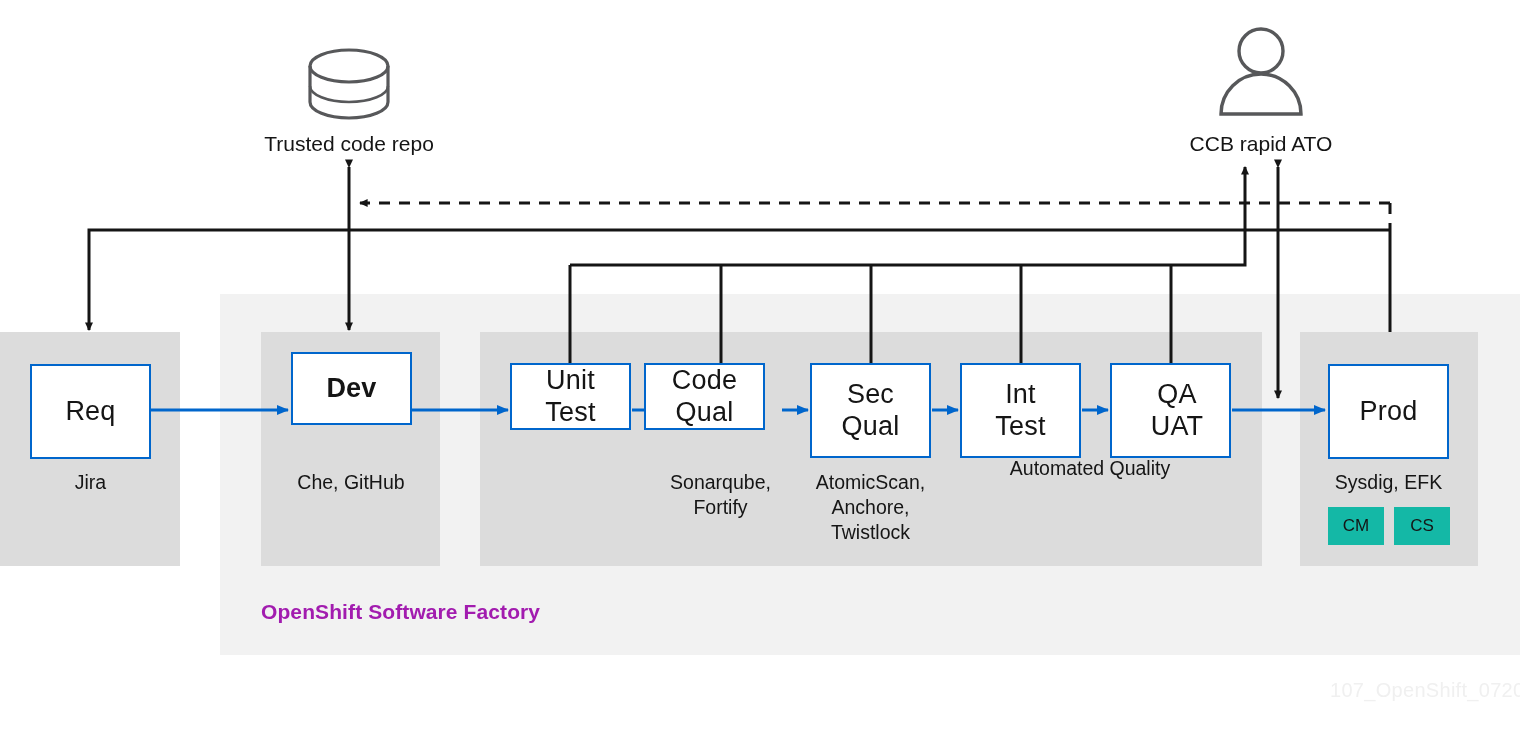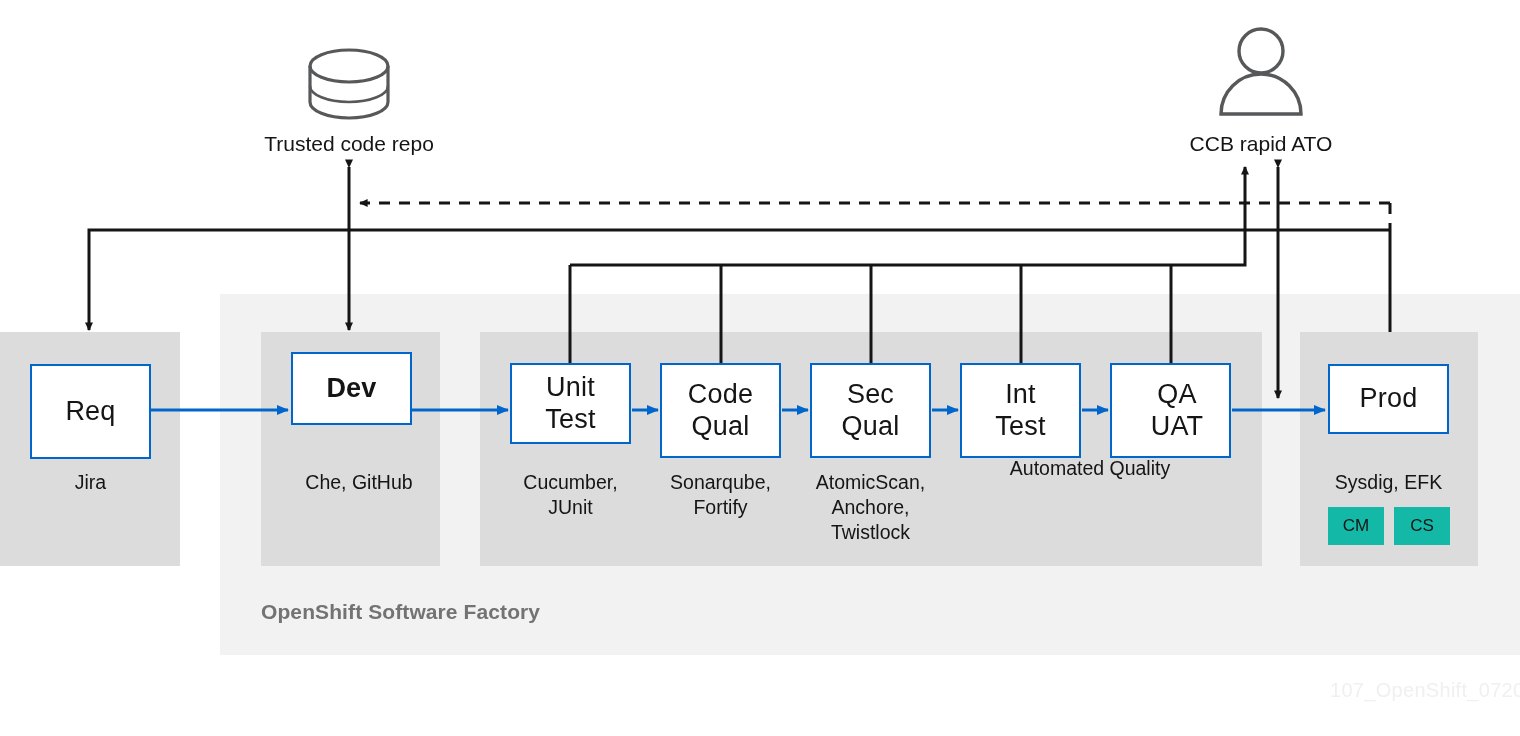--- a/index.html
+++ b/index.html
@@ -117,7 +117,7 @@
     <div>Che, GitHub</div>
   </div>
 
-  <div class="node" style="left:510px;top:363px;width:121px;height:81px;">
+  <div class="node" style="left:510px;top:363px;width:121px;height:67px;">
     <span>
       <span>Unit</span><br>
       <span>Test</span>

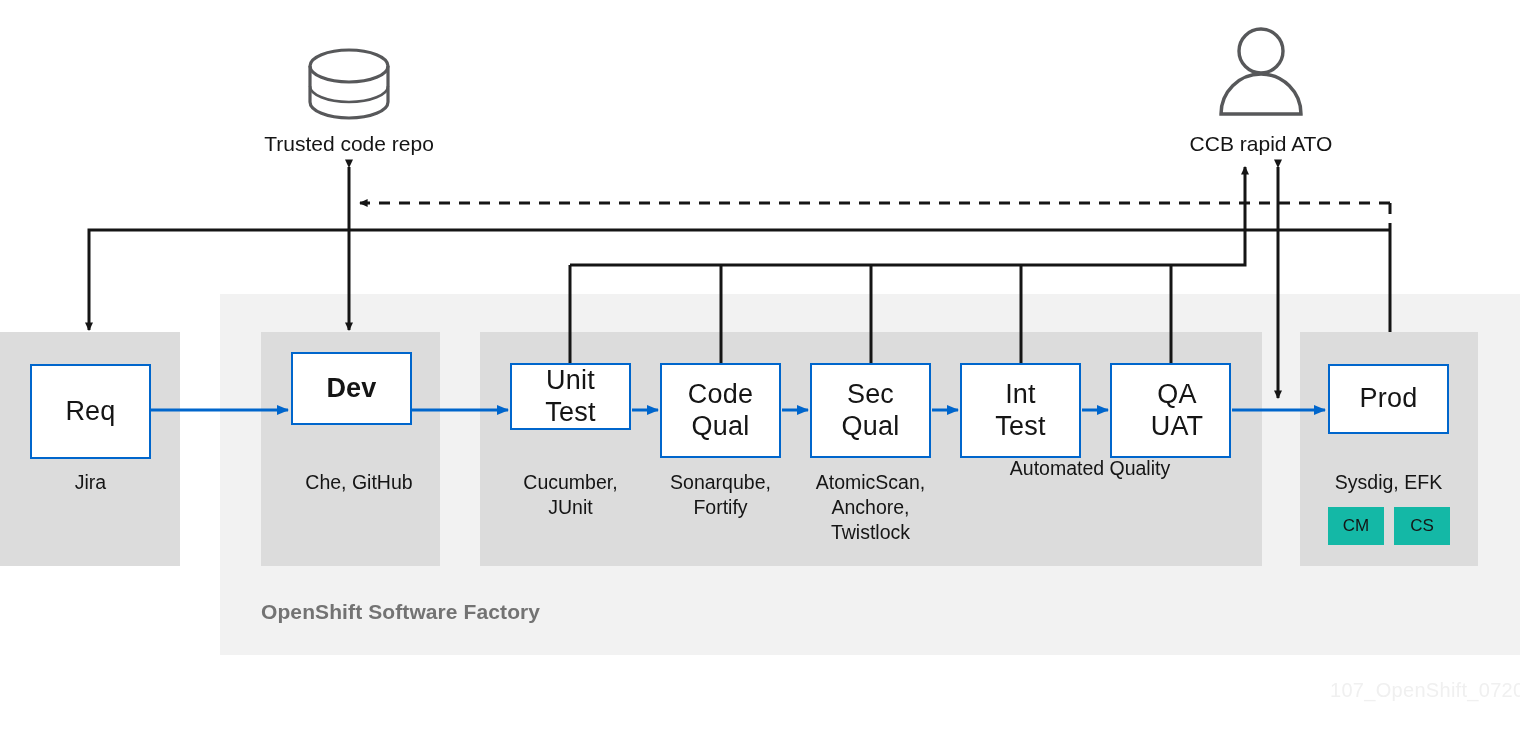--- a/index.html
+++ b/index.html
@@ -128,7 +128,7 @@
     <div>JUnit</div>
   </div>
 
-  <div class="node" style="left:660px;top:363px;width:121px;height:95px;">
+  <div class="node" style="left:644px;top:363px;width:121px;height:67px;">
     <span>
       <span>Code</span><br>
       <span>Qual</span>

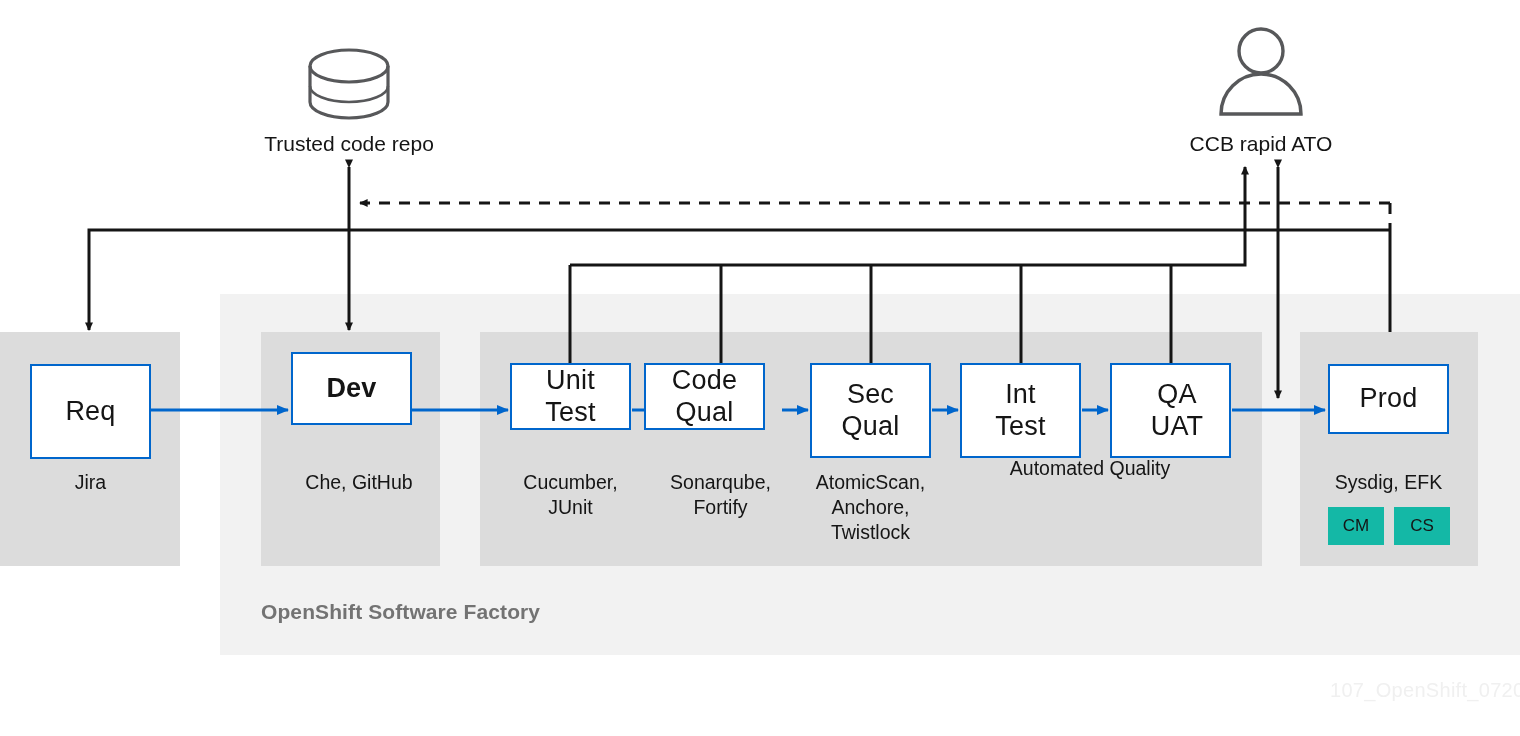--- a/index.html
+++ b/index.html
@@ -169,7 +169,7 @@
     <div>Automated Quality</div>
   </div>
 
-  <div class="node" style="left:1328px;top:364px;width:121px;height:70px;">
+  <div class="node" style="left:1328px;top:364px;width:121px;height:95px;">
     <span>Prod</span>
   </div>
   <div class="tool" style="left:1308px;top:470px;width:161px;">

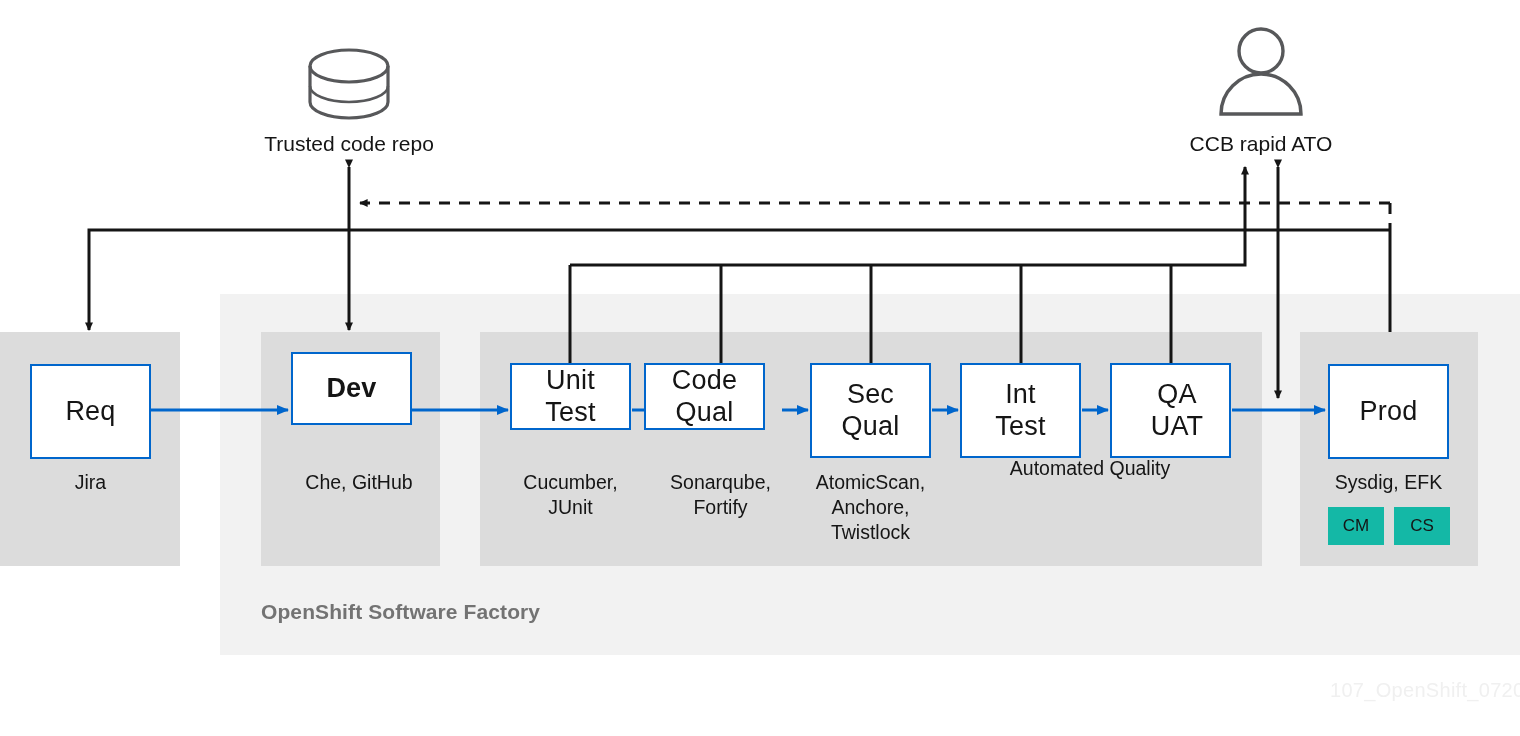--- a/index.html
+++ b/index.html
@@ -113,7 +113,7 @@
   <div class="node" style="left:291px;top:352px;width:121px;height:73px;font-weight:bold;">
     <span>Dev</span>
   </div>
-  <div class="tool" style="left:261px;top:470px;width:180px;padding-left:8px;">
+  <div class="tool" style="left:261px;top:470px;width:180px;">
     <div>Che, GitHub</div>
   </div>
 

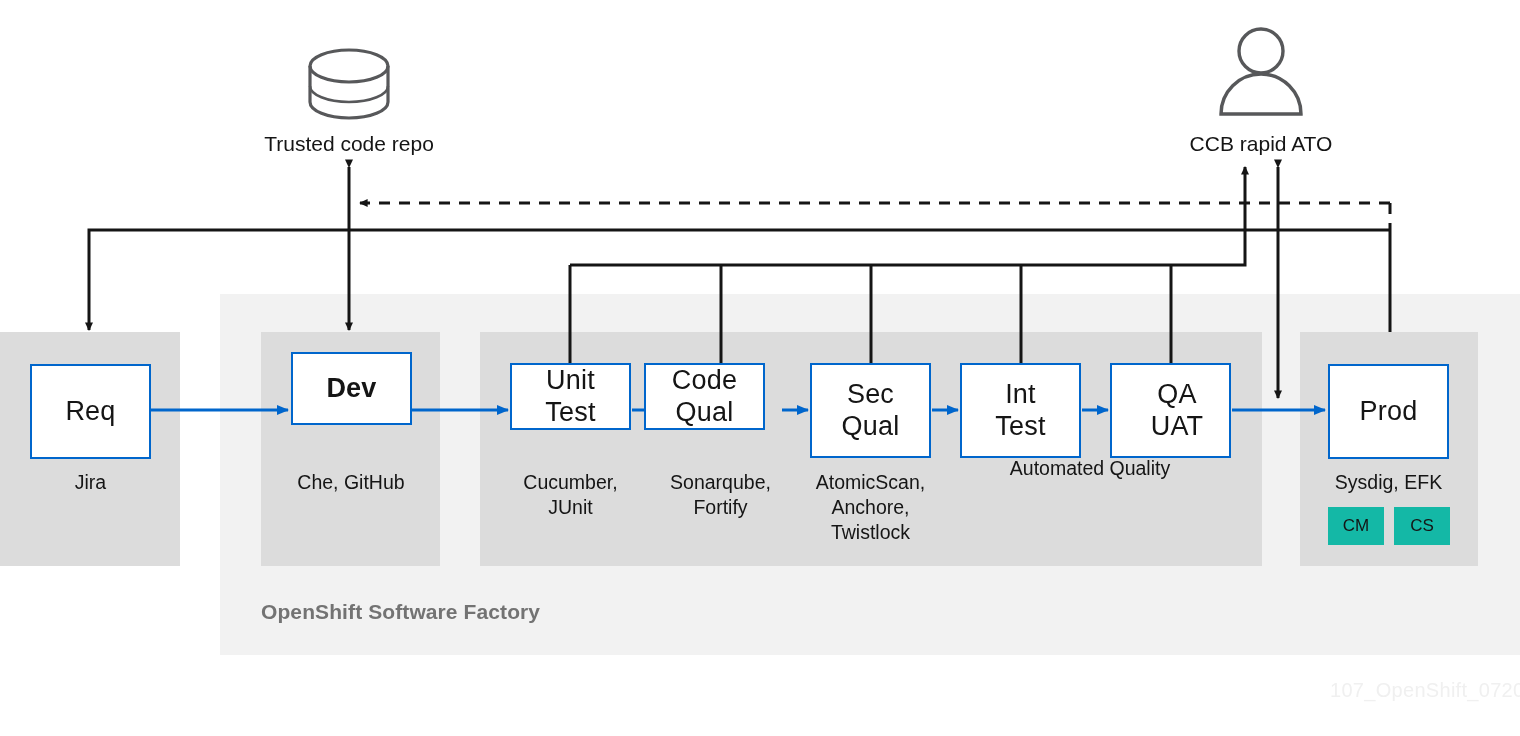--- a/index.html
+++ b/index.html
@@ -123,10 +123,6 @@
       <span>Test</span>
     </span>
   </div>
-  <div class="tool" style="left:490px;top:470px;width:161px;">
-    <div>Cucumber,</div>
-    <div>JUnit</div>
-  </div>
 
   <div class="node" style="left:644px;top:363px;width:121px;height:67px;">
     <span>

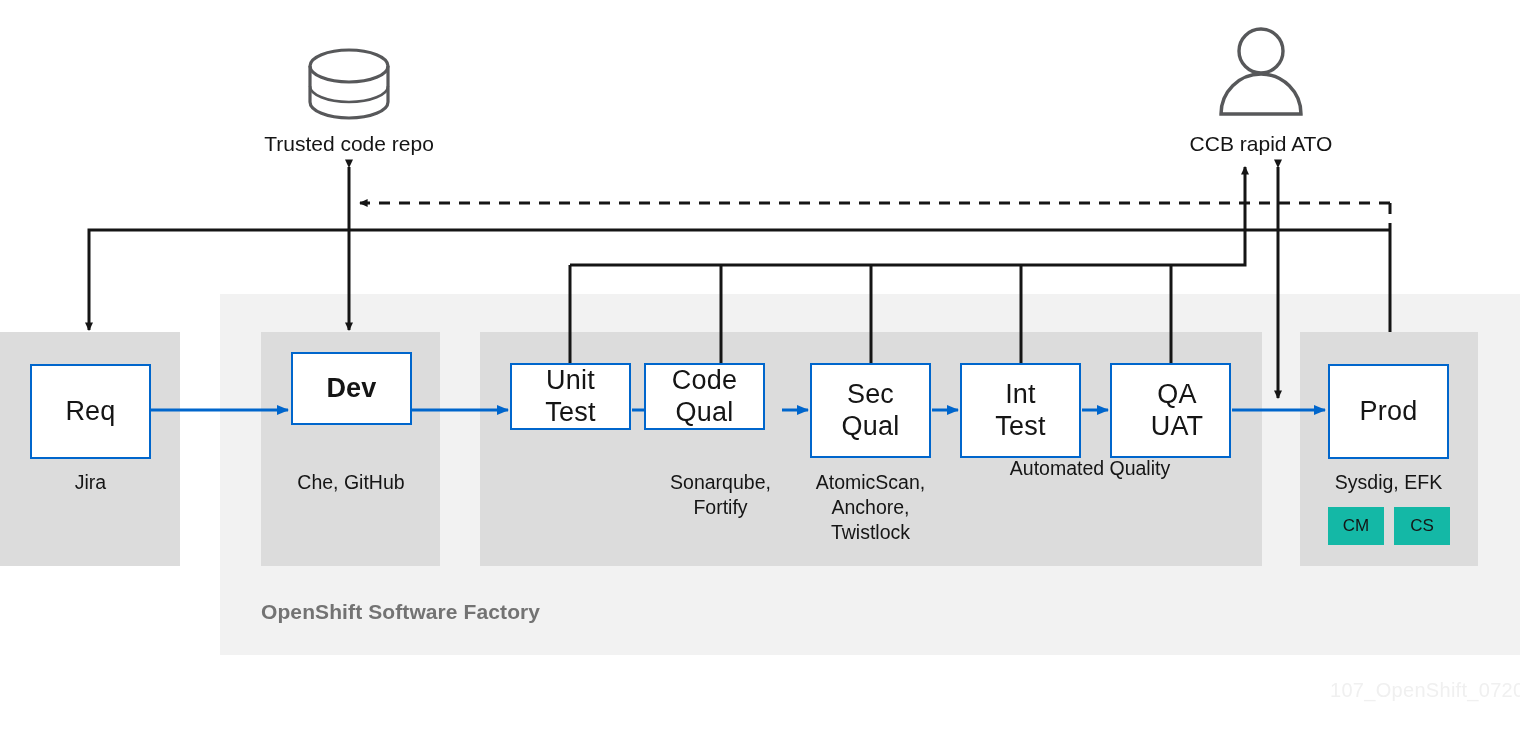--- a/index.html
+++ b/index.html
@@ -26,7 +26,7 @@
   .chip{position:absolute;background:#14b8a6;display:flex;align-items:center;justify-content:center;
         font-size:17px;color:#151515;}
 
-  #factory-label{position:absolute;font-size:21px;font-weight:bold;color:#737373;letter-spacing:.1px;}
+  #factory-label{position:absolute;font-size:21px;font-weight:bold;color:#a21caf;letter-spacing:.1px;}
 
   #watermark{position:absolute;font-size:20px;color:#f0f0f0;letter-spacing:.3px;}
 </style>

